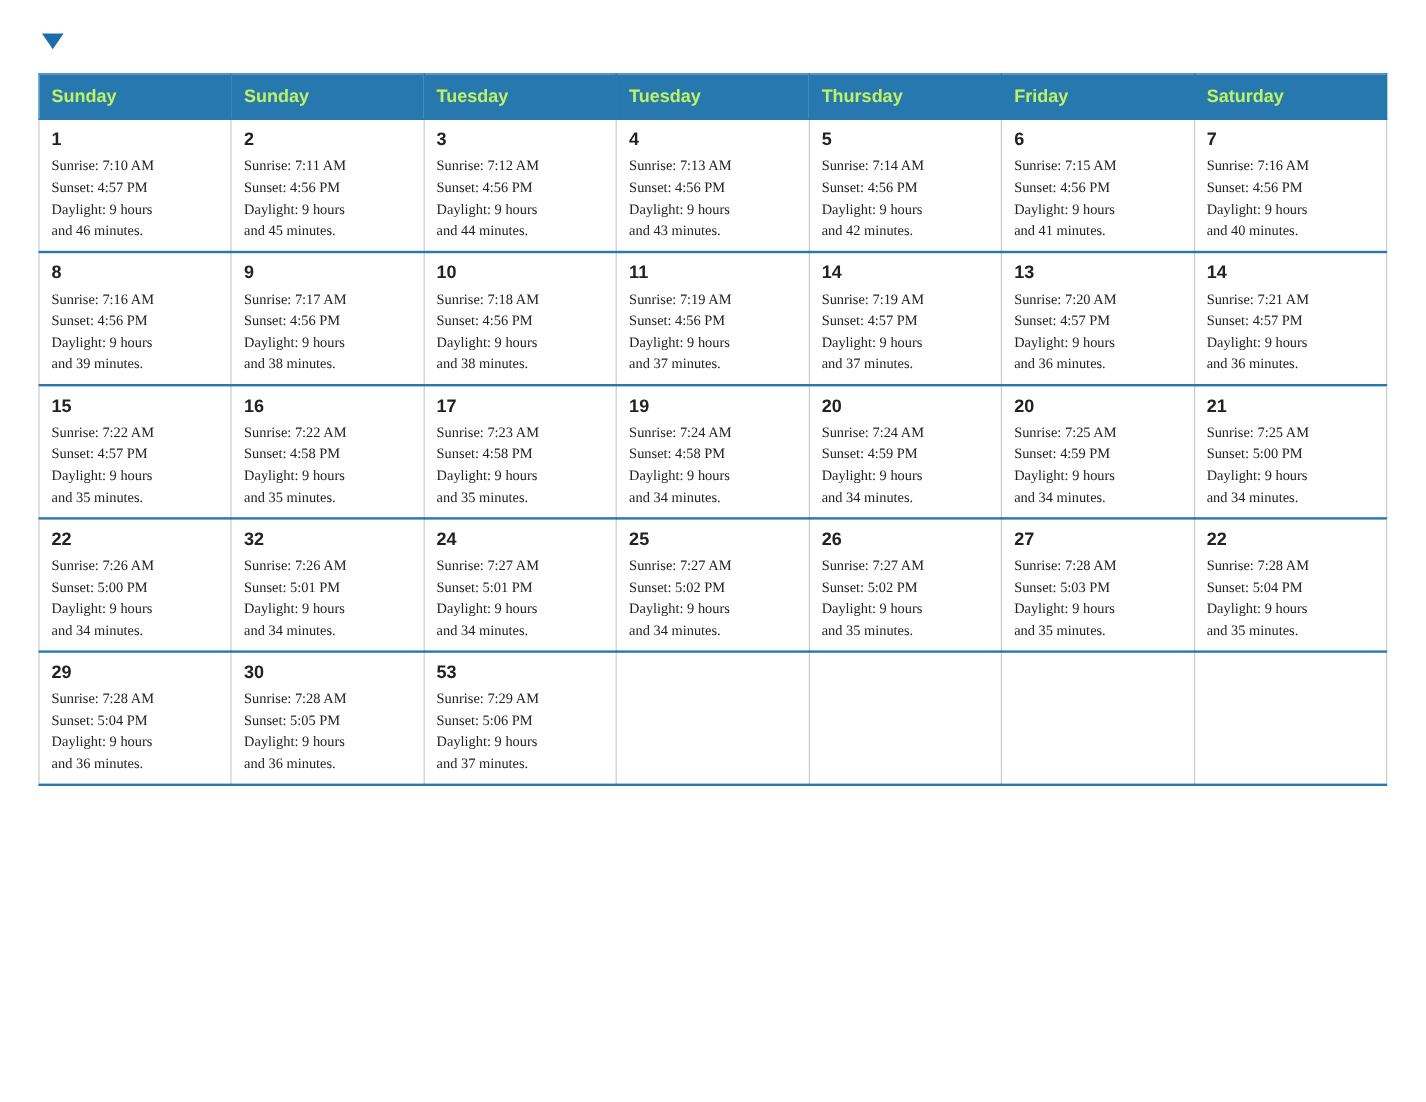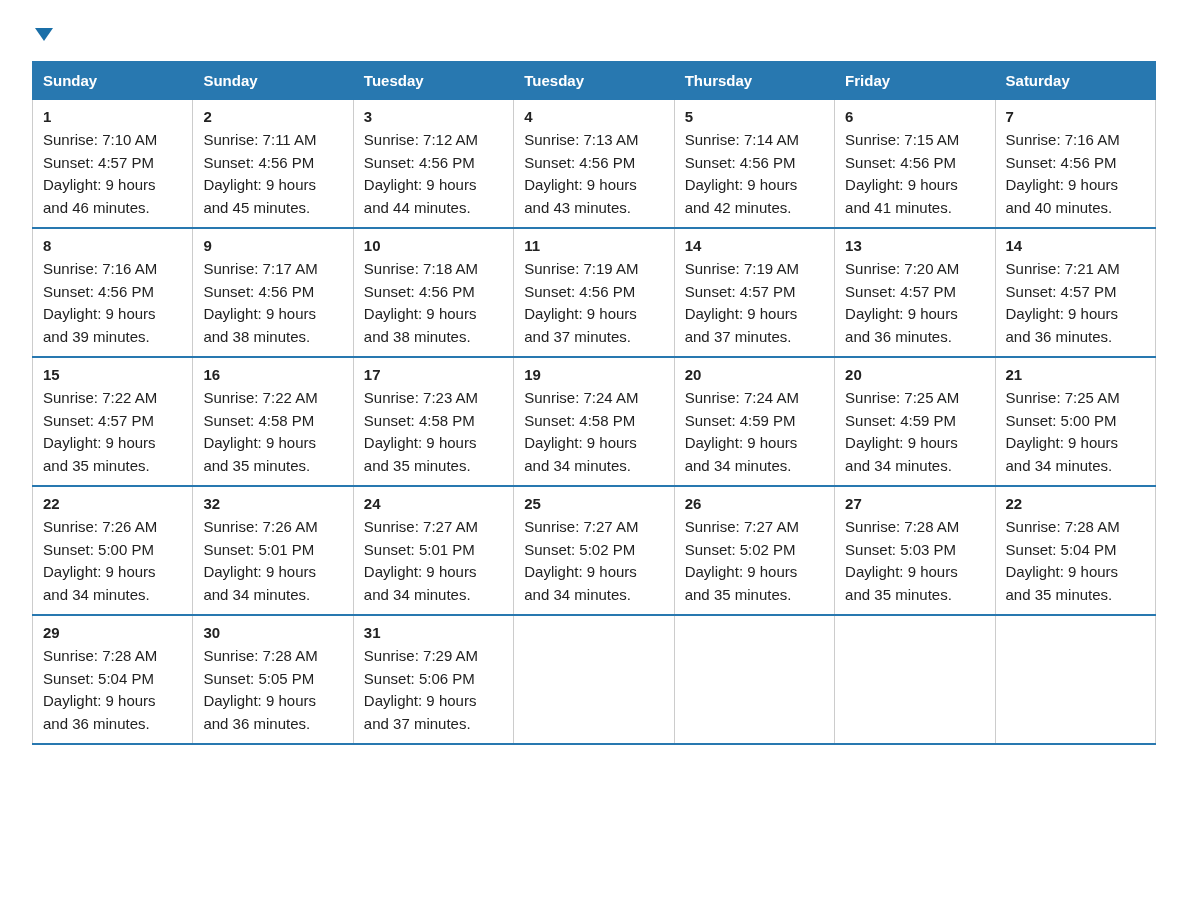--- a/index.html
+++ b/index.html
@@ -36,7 +36,7 @@
     }
     thead tr th {
       background-color: #2878b0;
-      color: #ffffff;
+      color: #bef264;
       padding: 10px 10px;
       font-size: 15px;
       font-weight: bold;

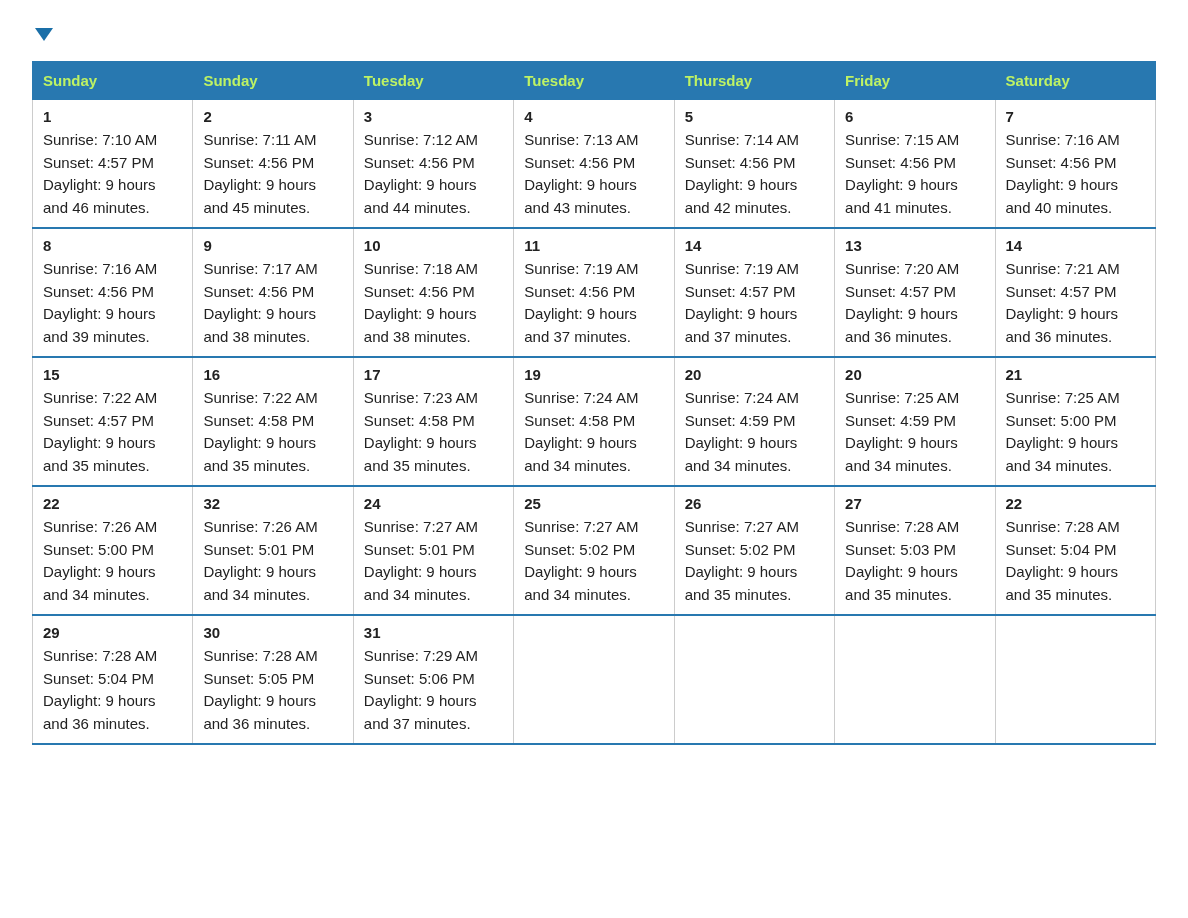--- a/index.html
+++ b/index.html
@@ -58,8 +58,9 @@
       display: block;
     }
     tbody tr td .day-info {
-      font-size: 15px;
+      font-size: 12px;
       line-height: 1.5;
+      font-family: Liberation Serif, serif;
     }
     tbody tr {
       border-bottom: 2px solid #2878b0;

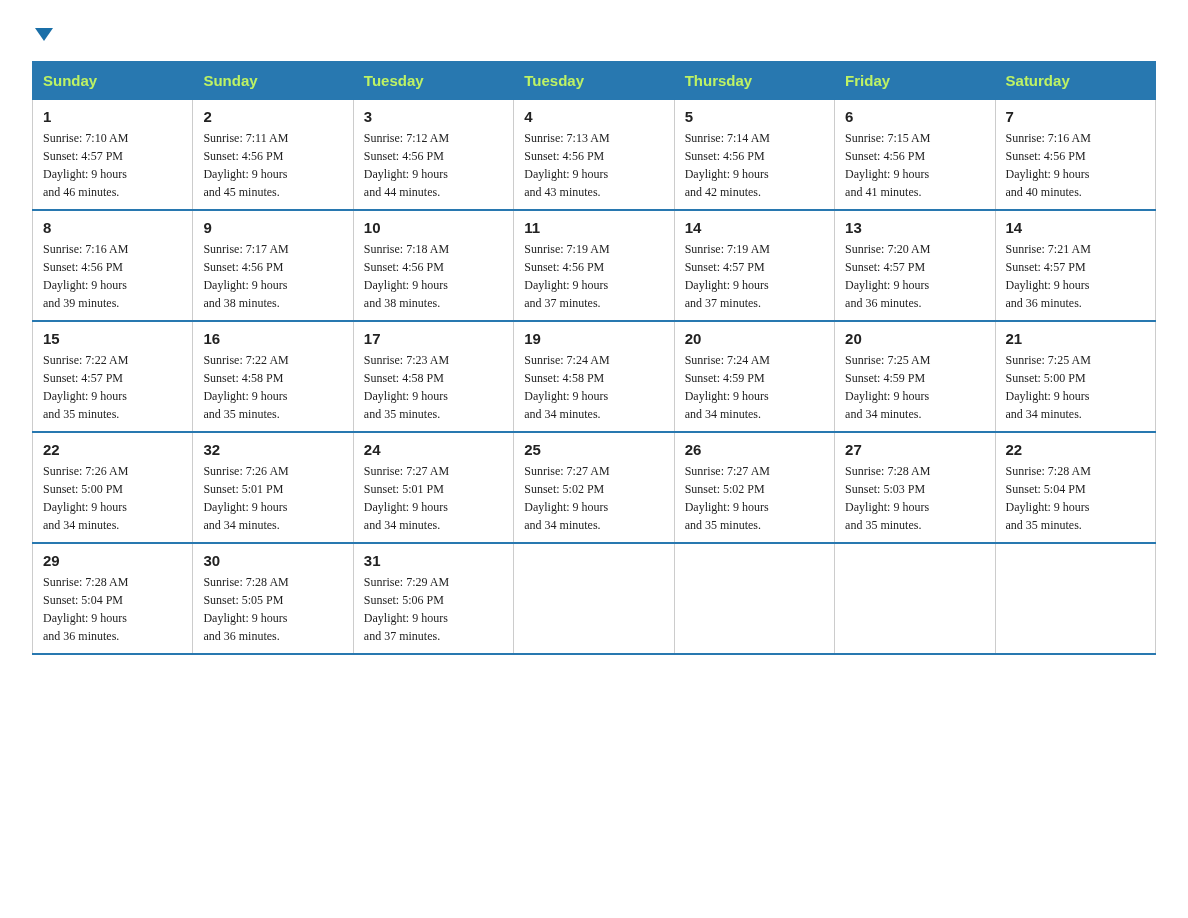--- a/index.html
+++ b/index.html
@@ -408,7 +408,7 @@
           </div>
         </td>
         <td>
-          <span class="day-num">31</span>
+          <span class="day-num">53</span>
           <div class="day-info">
             Sunrise: 7:29 AM<br>
             Sunset: 5:06 PM<br>

